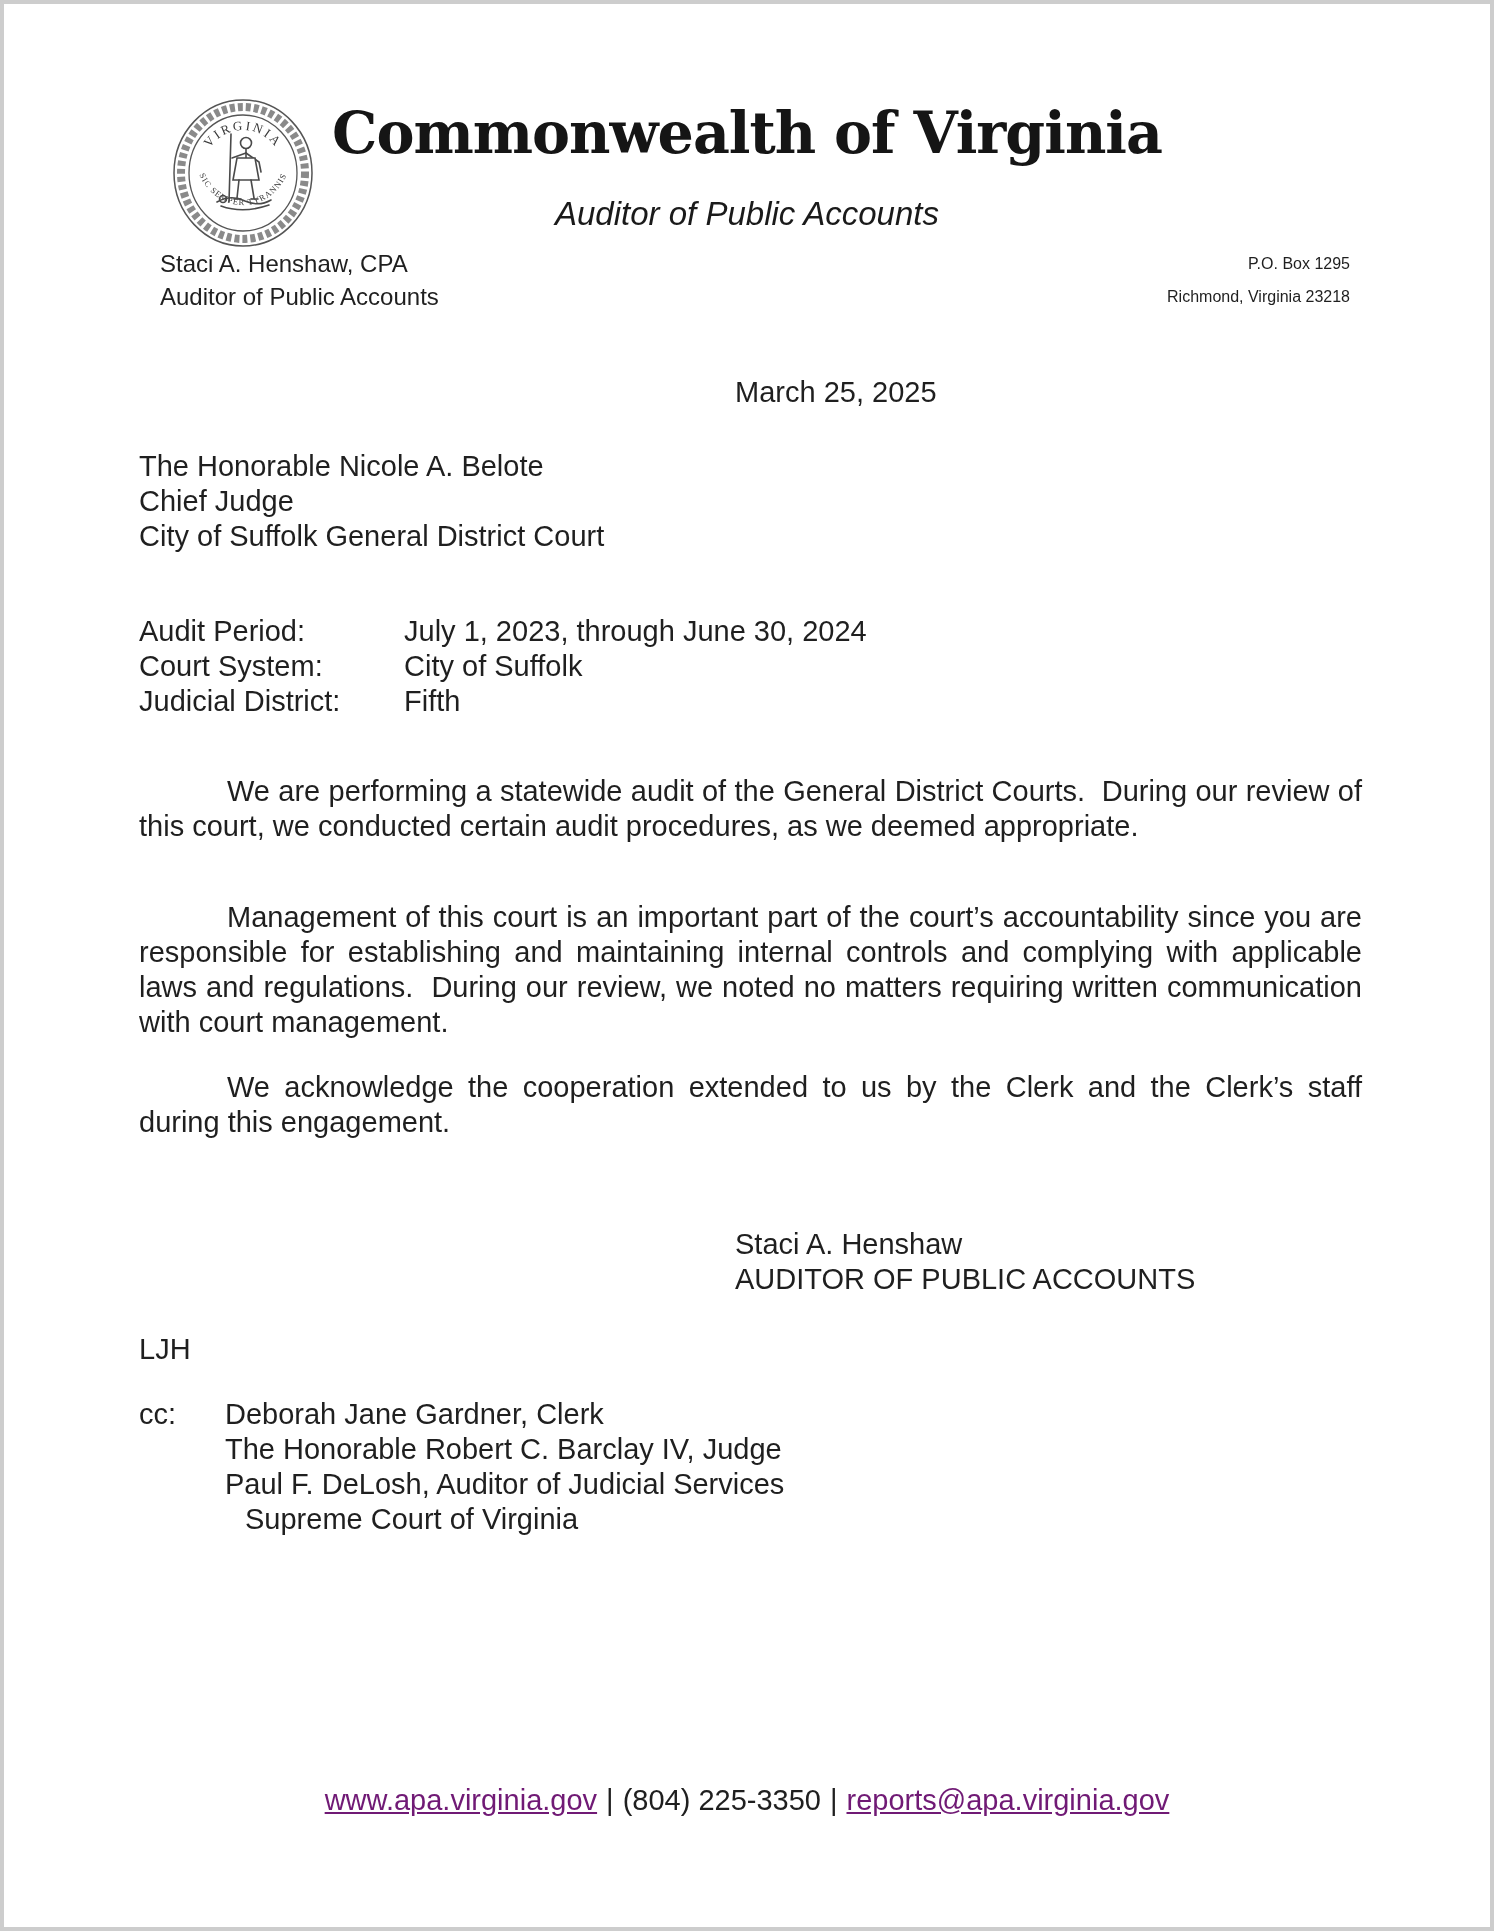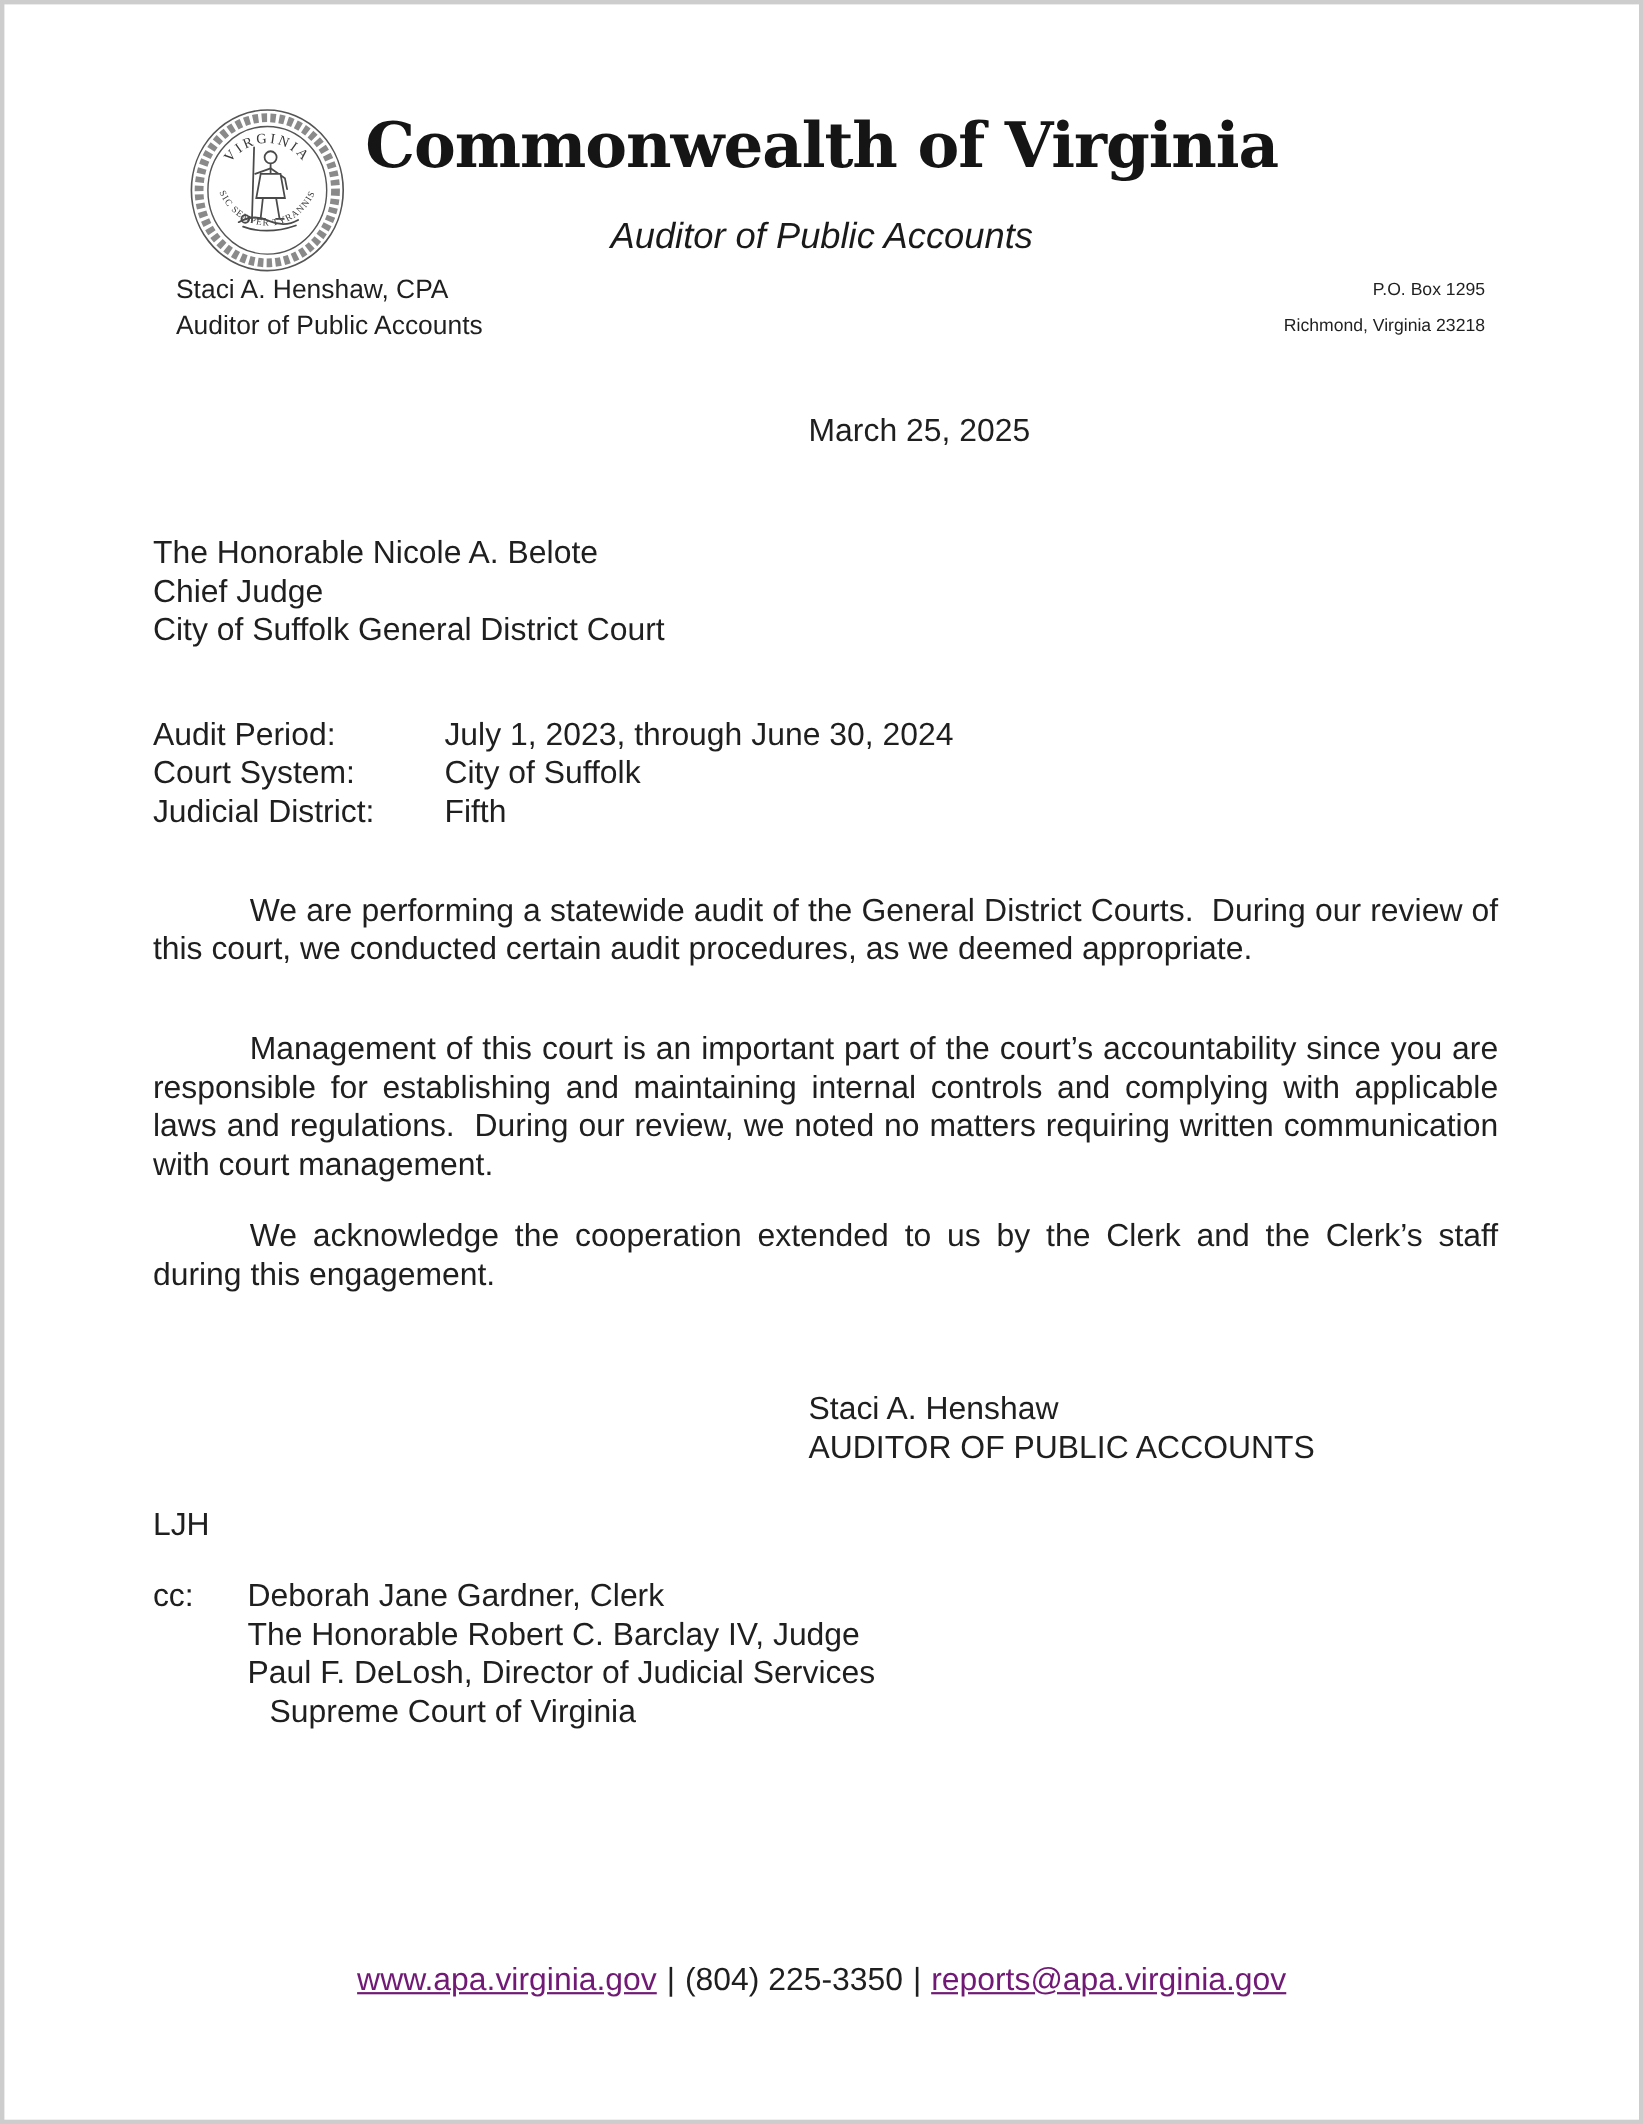--- a/index.html
+++ b/index.html
@@ -48,7 +48,7 @@
     font-size:29px; line-height:35px;
   }
   .date { margin-left:596px; }
-  .recipient { margin-top:76px; }
+  .recipient { margin-top:39px; }
   .details { margin-top:60px; }
   .detail-row { display:flex; }
   .detail-label { width:265px; flex:0 0 265px; }

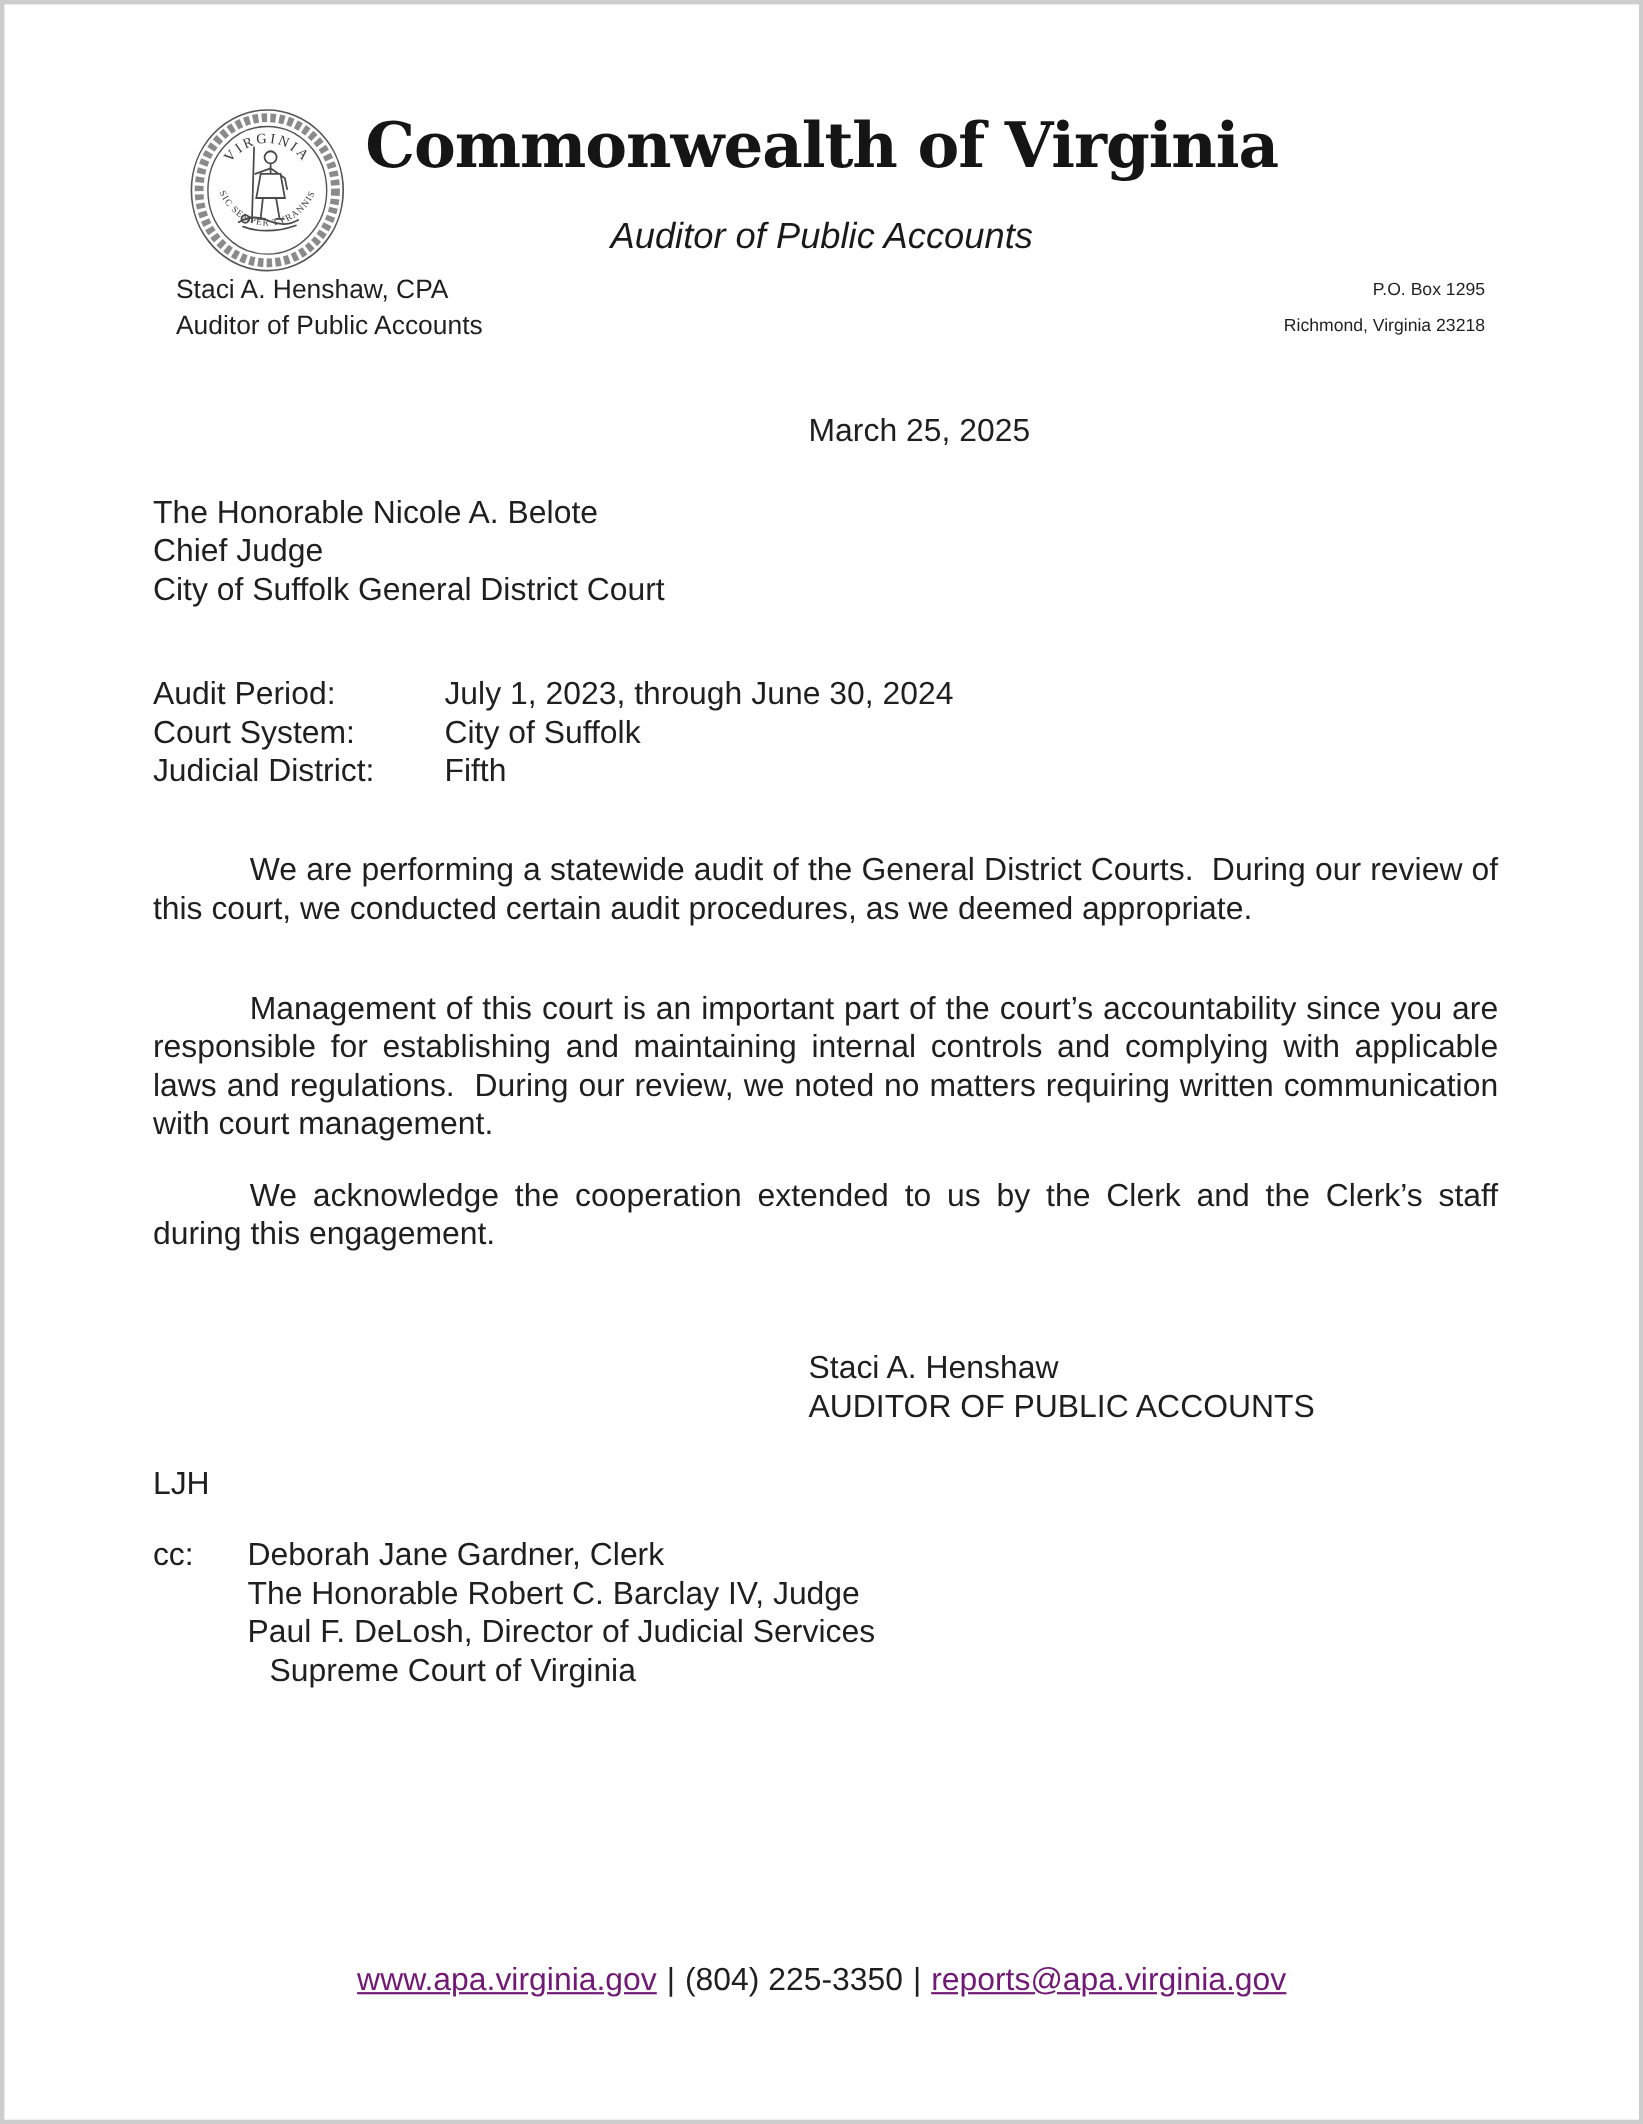--- a/index.html
+++ b/index.html
@@ -164,7 +164,7 @@
       <div class="cc-lines">
         <div>Deborah Jane Gardner, Clerk</div>
         <div>The Honorable Robert C. Barclay IV, Judge</div>
-        <div>Paul F. DeLosh, Director of Judicial Services</div>
+        <div>Paul F. DeLosh, Auditor of Judicial Services</div>
         <div class="cc-extra-indent">Supreme Court of Virginia</div>
       </div>
     </div>

